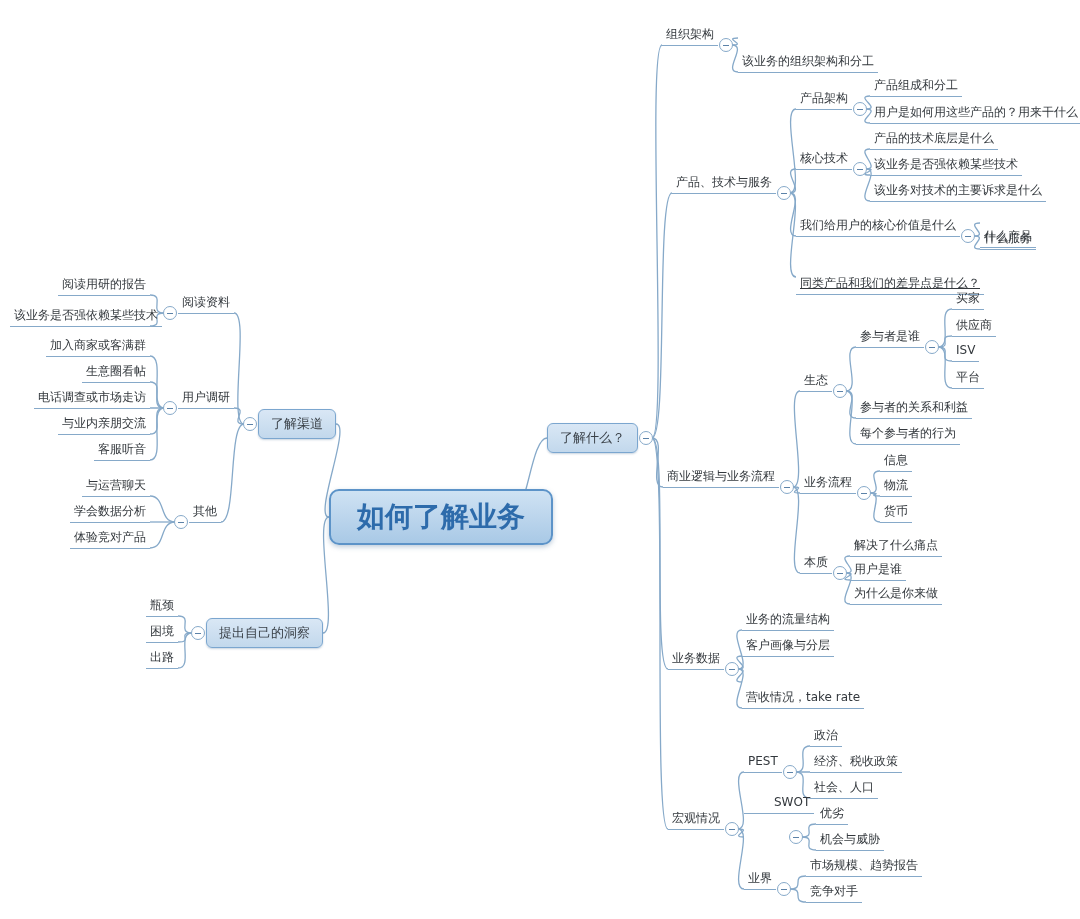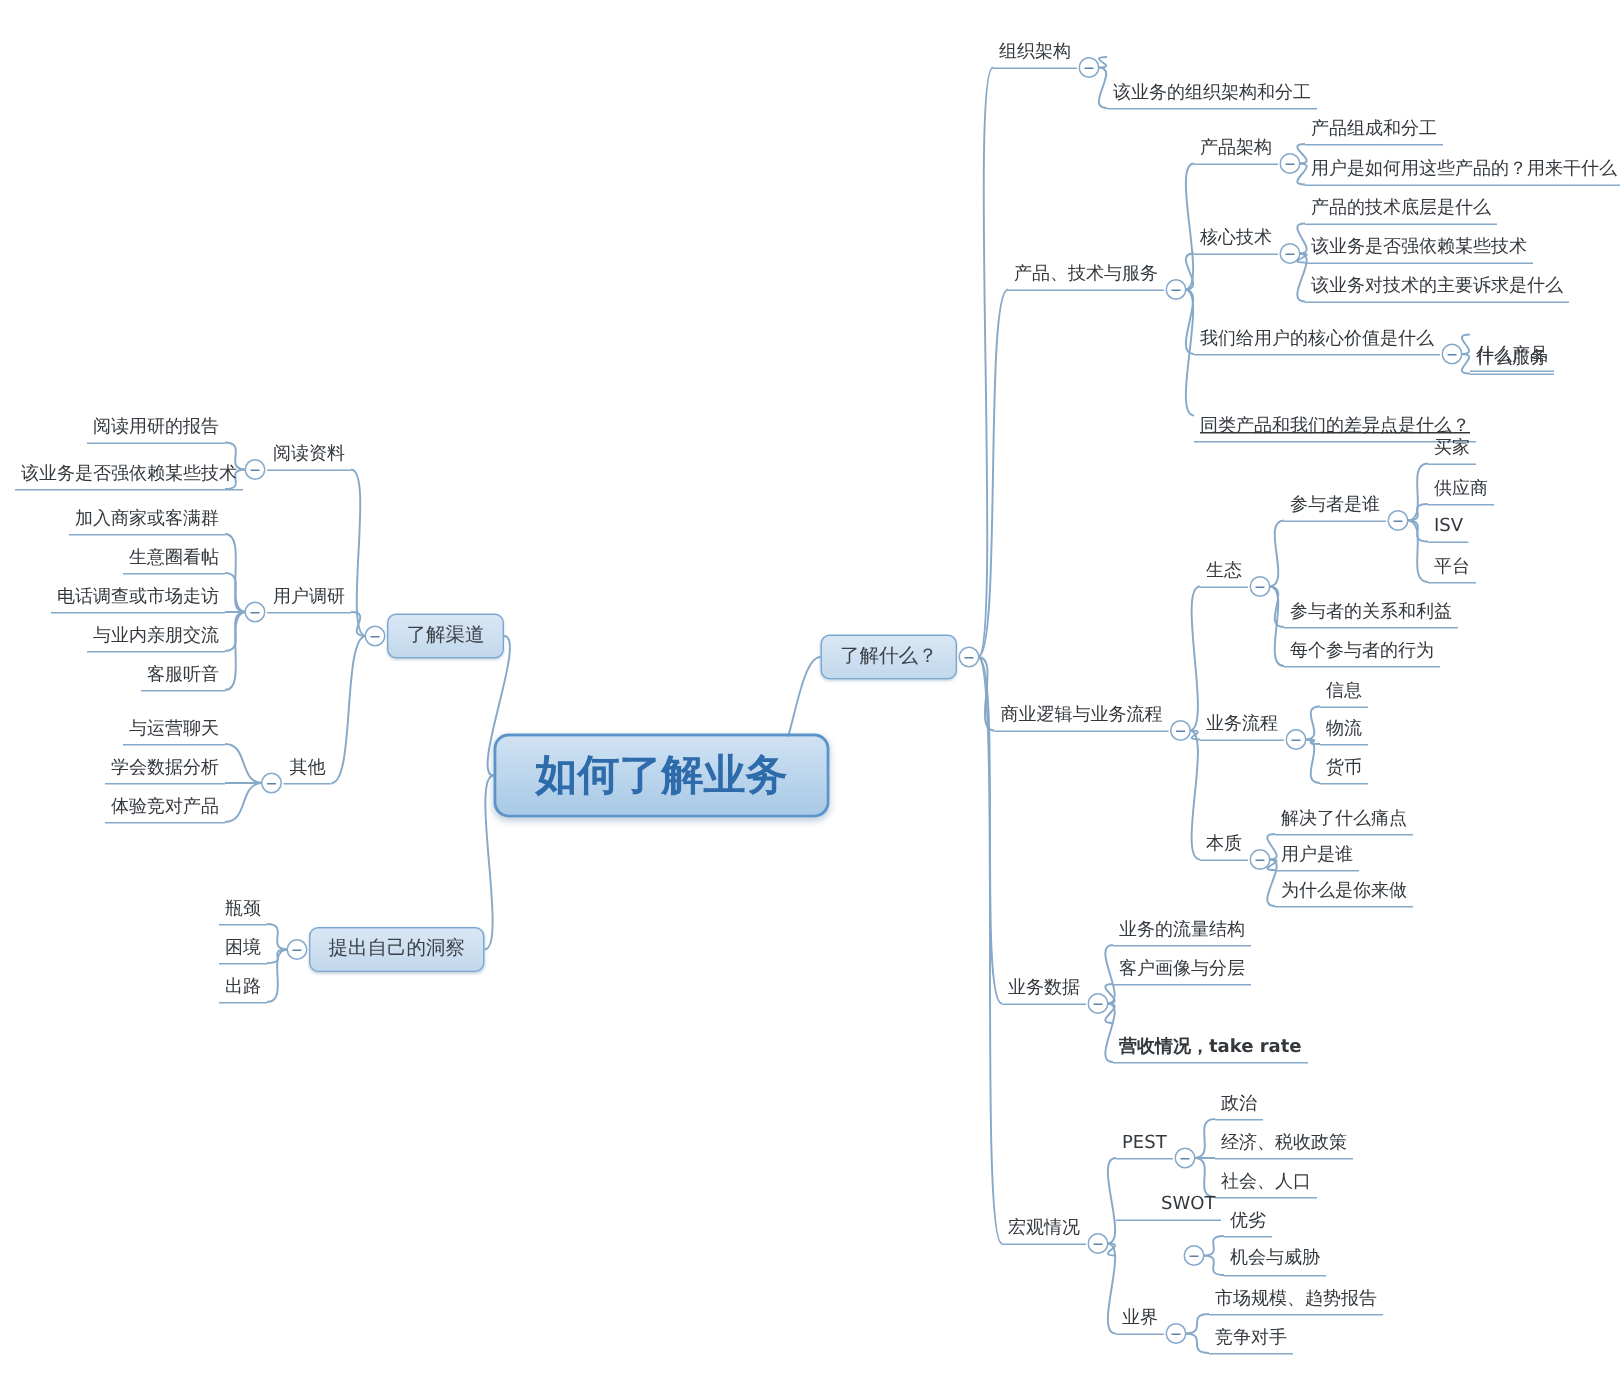--- a/index.html
+++ b/index.html
@@ -152,7 +152,7 @@
     <div class="node sub" style="left: 668px; top: 649px;">业务数据</div>
     <div class="node sub" style="left: 742px; top: 610px;">业务的流量结构</div>
     <div class="node sub" style="left: 742px; top: 636px;">客户画像与分层</div>
-    <div class="node sub" style="left: 742px; top: 688px; font-weight: bold;">营收情况，take rate</div>
+    <div class="node sub" style="left: 742px; top: 688px;">营收情况，take rate</div>
     <div class="node sub" style="left: 668px; top: 809px;">宏观情况</div>
     <div class="node sub" style="left: 744px; top: 752px;">PEST</div>
     <div class="node sub" style="left: 810px; top: 726px;">政治</div>

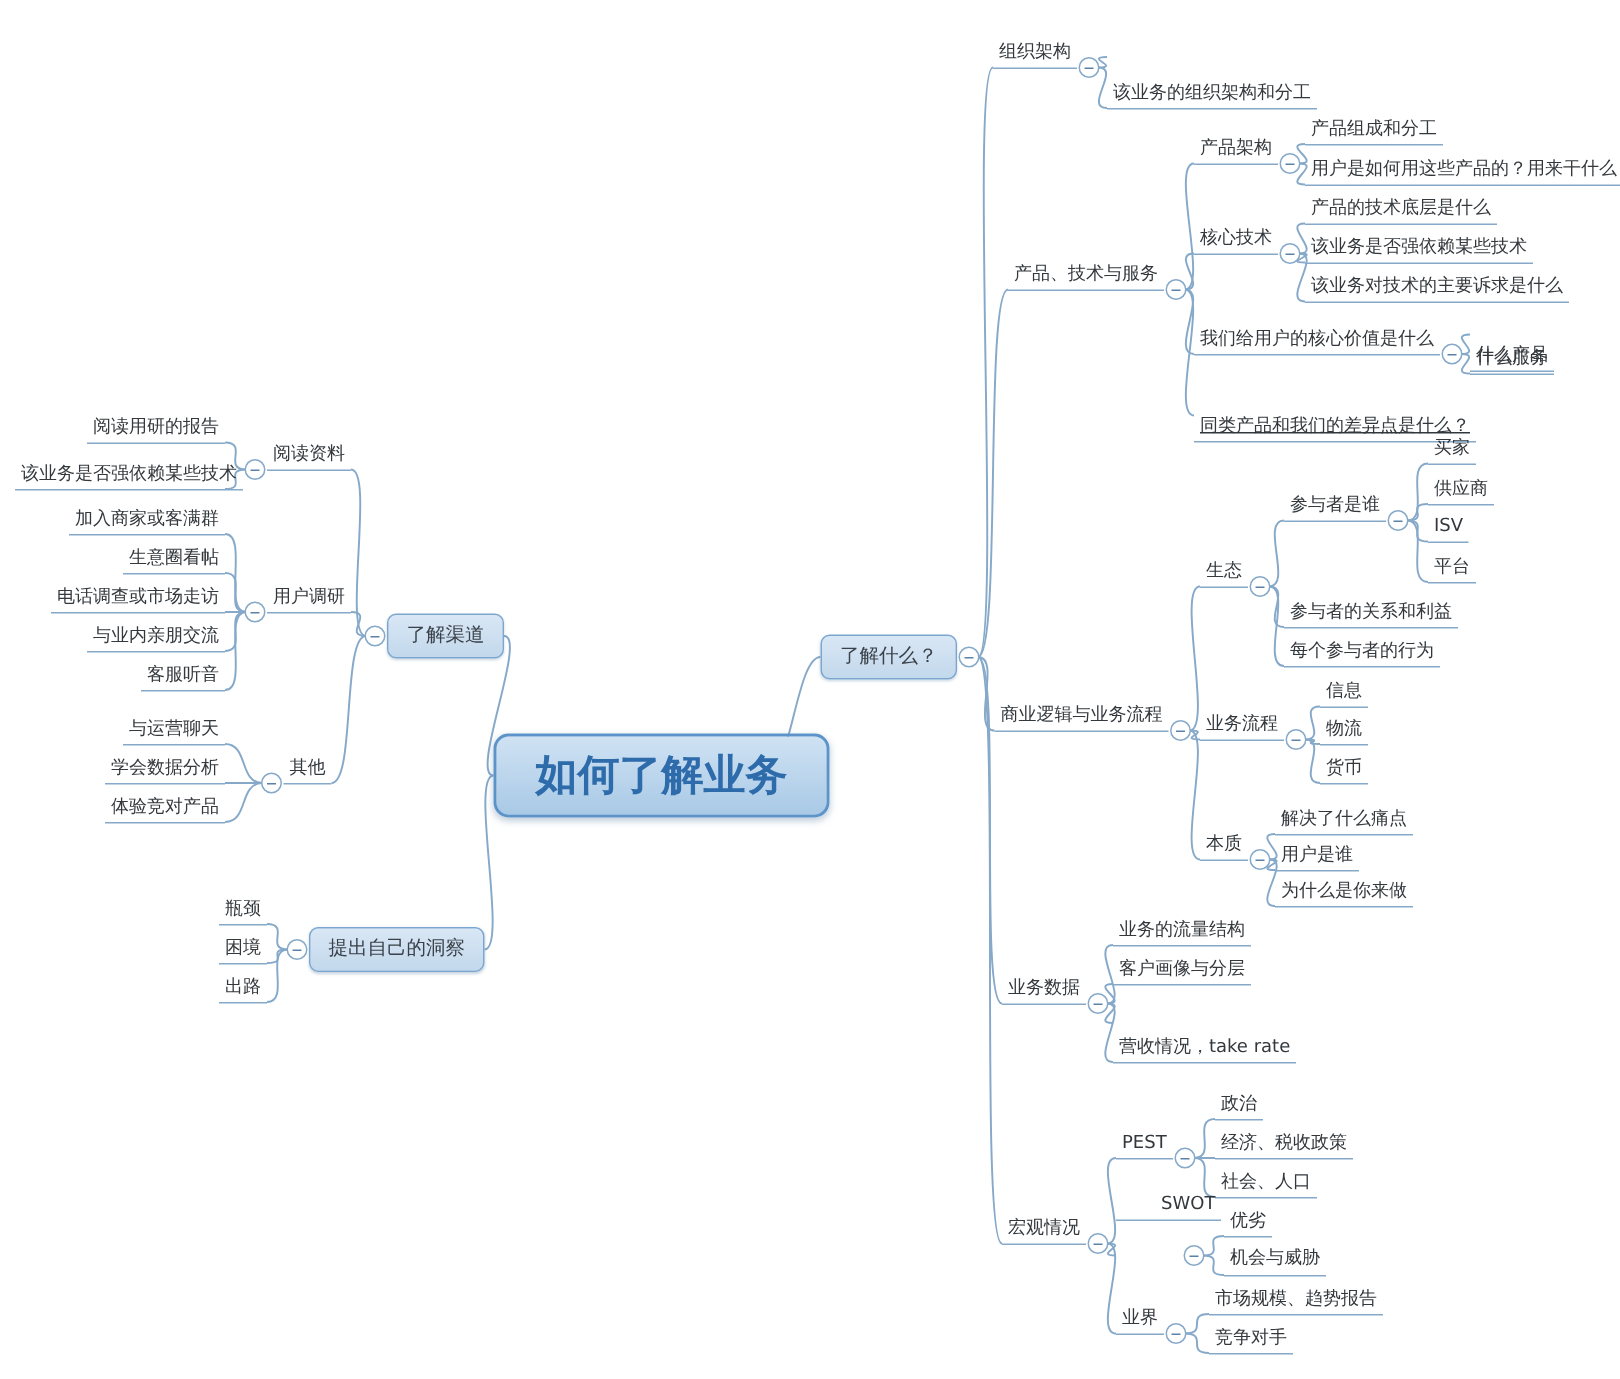--- a/index.html
+++ b/index.html
@@ -160,7 +160,7 @@
     <div class="node sub" style="left: 810px; top: 778px;">社会、人口</div>
     <div class="node sub" style="left: 744px; top: 793px; padding-left: 30px;">SWOT</div>
     <div class="node sub" style="left: 816px; top: 804px;">优劣</div>
-    <div class="node sub" style="left: 816px; top: 830px; font-family: Liberation Mono, monospace;">机会与威胁</div>
+    <div class="node sub" style="left: 816px; top: 830px;">机会与威胁</div>
     <div class="node sub" style="left: 744px; top: 869px;">业界</div>
     <div class="node sub" style="left: 806px; top: 856px;">市场规模、趋势报告</div>
     <div class="node sub" style="left: 806px; top: 882px;">竞争对手</div>

